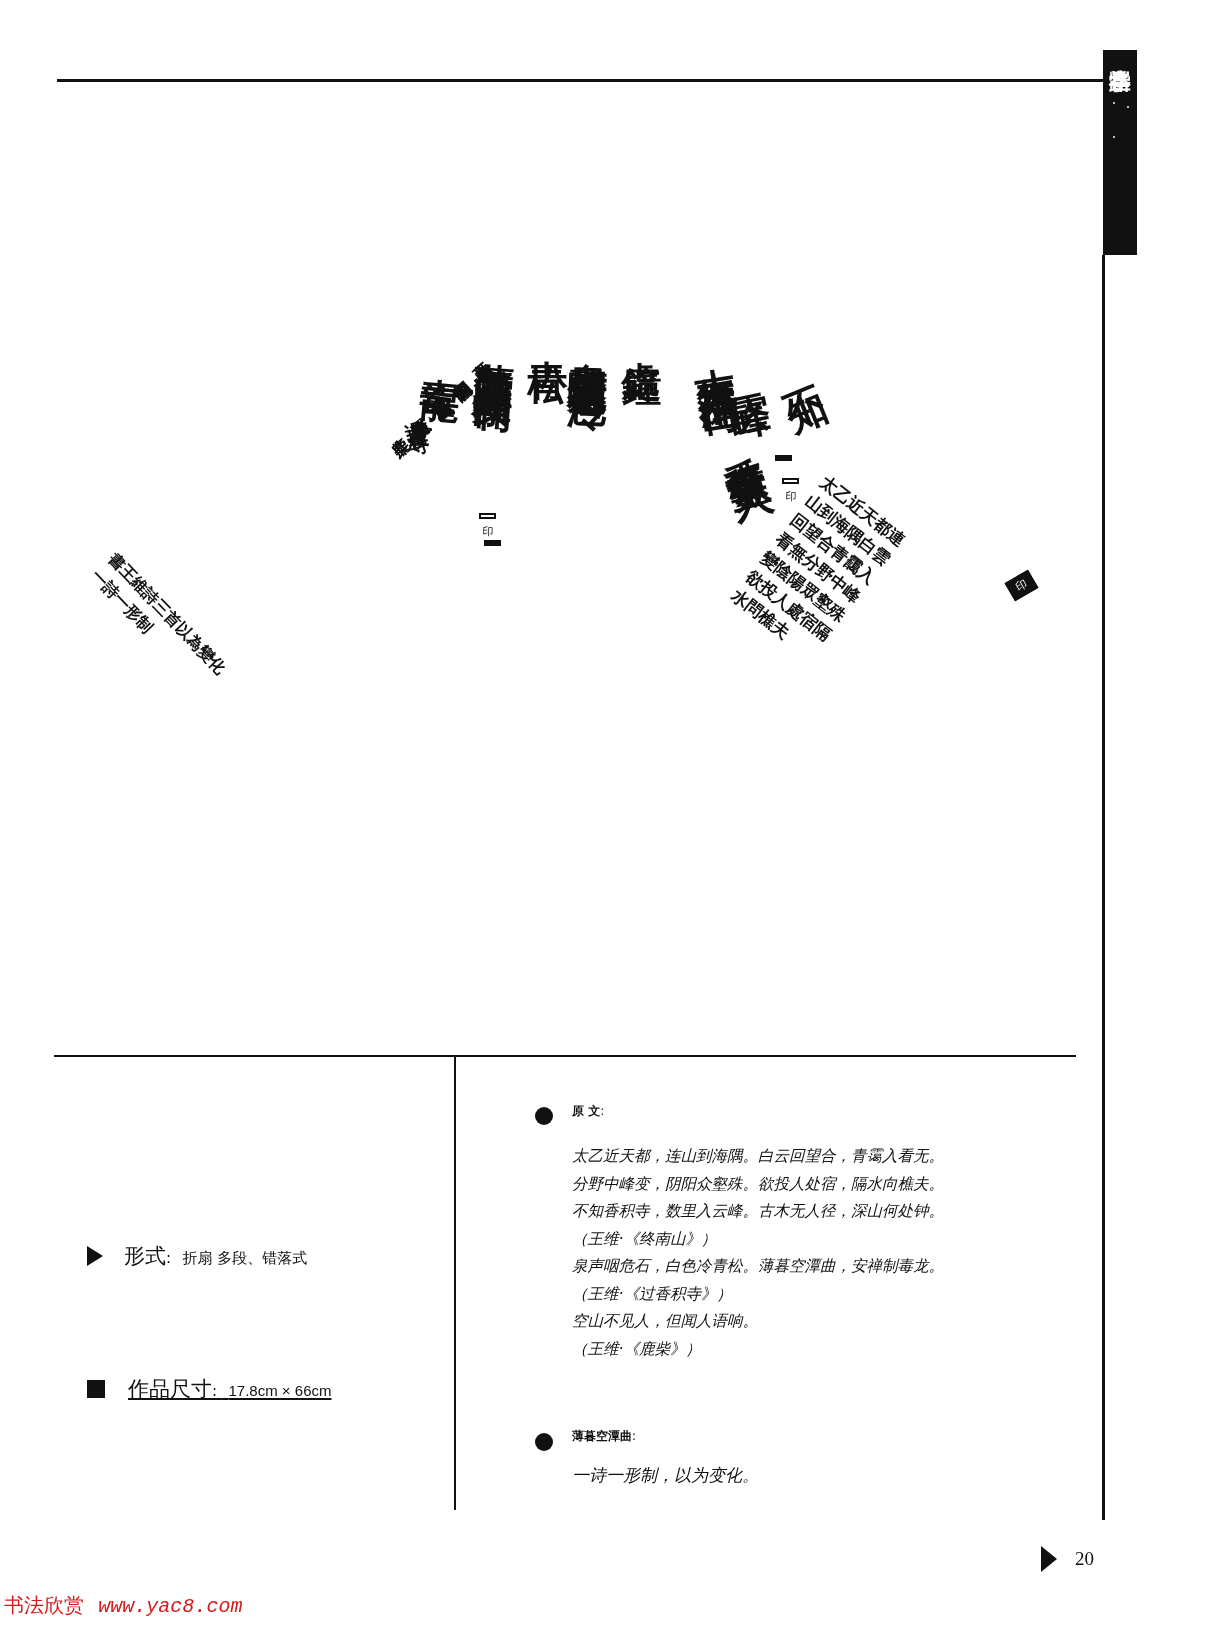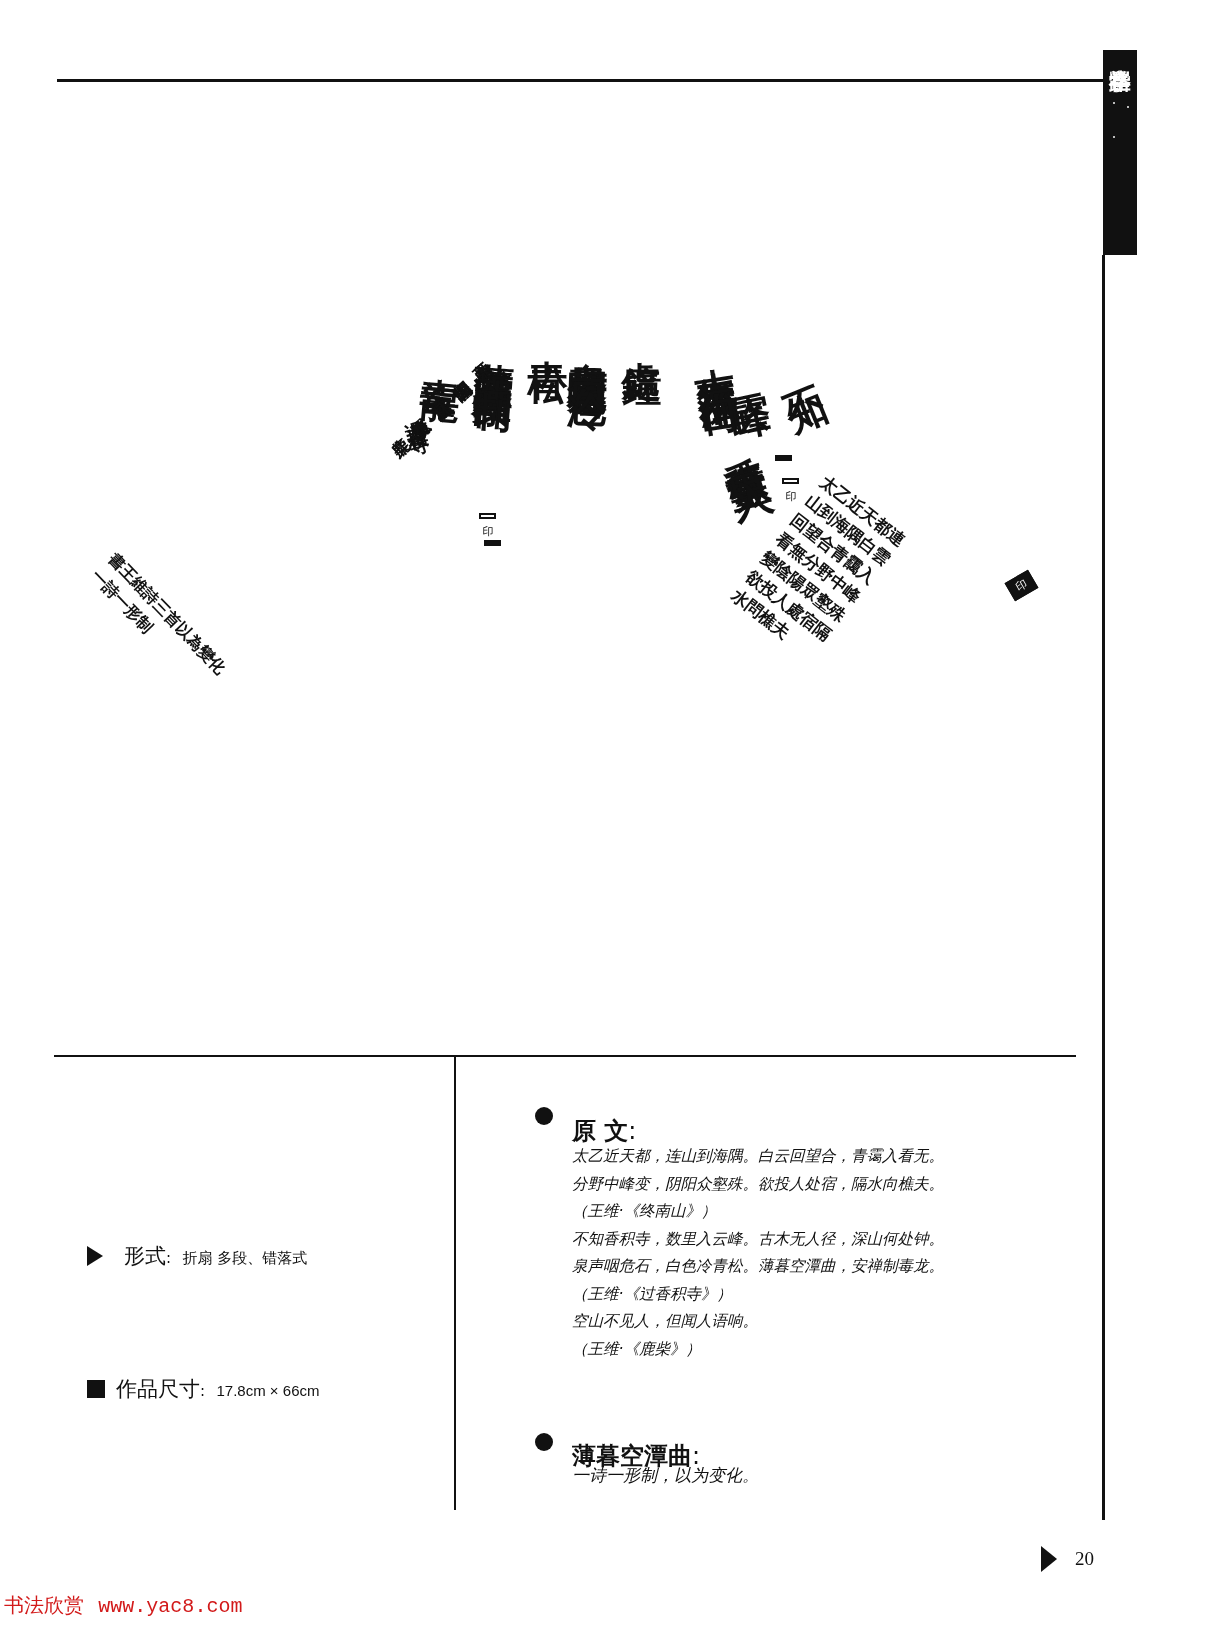--- a/index.html
+++ b/index.html
@@ -29,7 +29,7 @@
   .bullet-dot { width:18px; height:18px; border-radius:50%; background:#111; position:absolute; }
   .label-big { position:absolute; font-size:21px; font-family:"DejaVu Sans",sans-serif; }
   .label-val { font-size:15px; }
-  .section-title { position:absolute; font-size:24px; font-weight:bold;margin-top:12px; }
+  .section-title { position:absolute; font-size:12px; font-weight:bold; }
   .text-lines { position:absolute; font-size:15.5px; line-height:27.5px;font-style:italic; }
   .text-lines div { white-space:nowrap; }
   .page-num { position:absolute; font-size:19px; font-family:"Liberation Sans",sans-serif; }

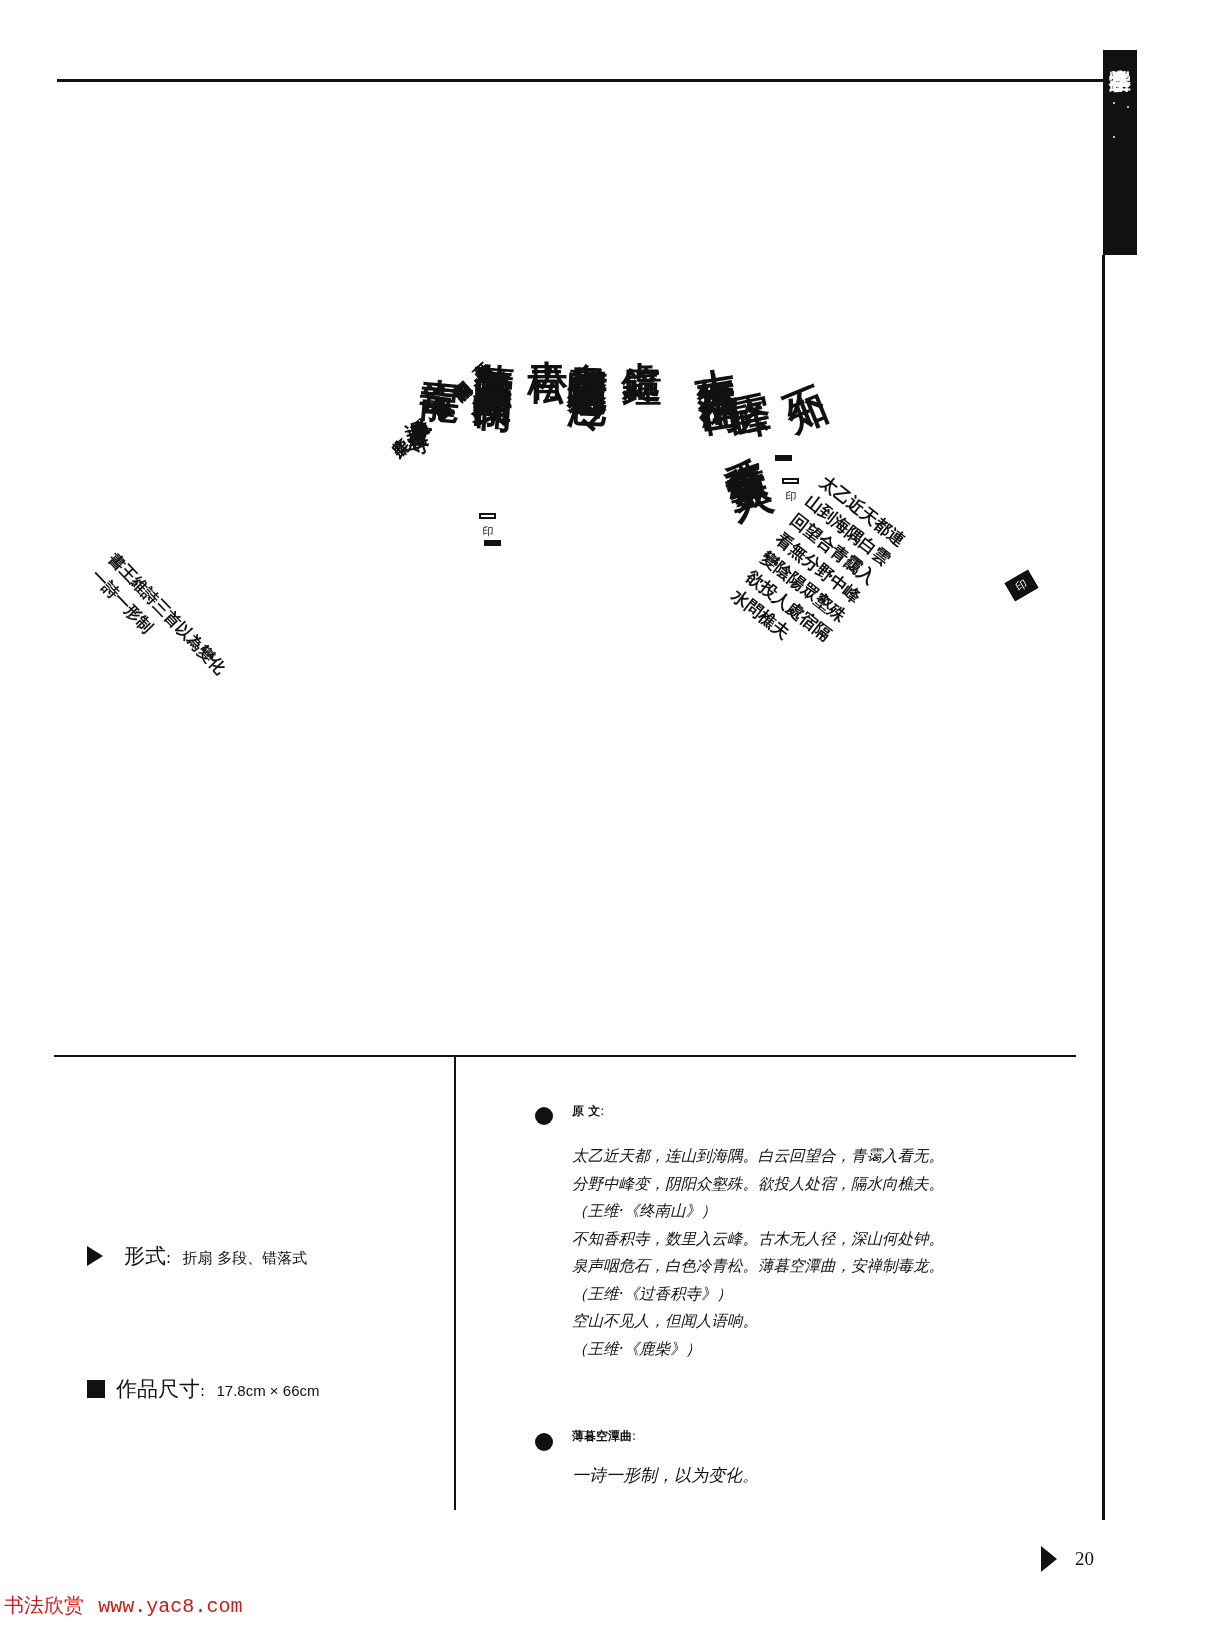--- a/index.html
+++ b/index.html
@@ -150,8 +150,8 @@
 <div class="text-lines" style="left:572px; top:1143px;">
   <div>太乙近天都，连山到海隅。白云回望合，青霭入看无。</div>
   <div>分野中峰变，阴阳众壑殊。欲投人处宿，隔水向樵夫。</div>
+  <div>不知香积寺，数里入云峰。古木无人径，深山何处钟。</div>
   <div>（王维·《终南山》）</div>
-  <div>不知香积寺，数里入云峰。古木无人径，深山何处钟。</div>
   <div>泉声咽危石，白色冷青松。薄暮空潭曲，安禅制毒龙。</div>
   <div>（王维·《过香积寺》）</div>
   <div>空山不见人，但闻人语响。</div>

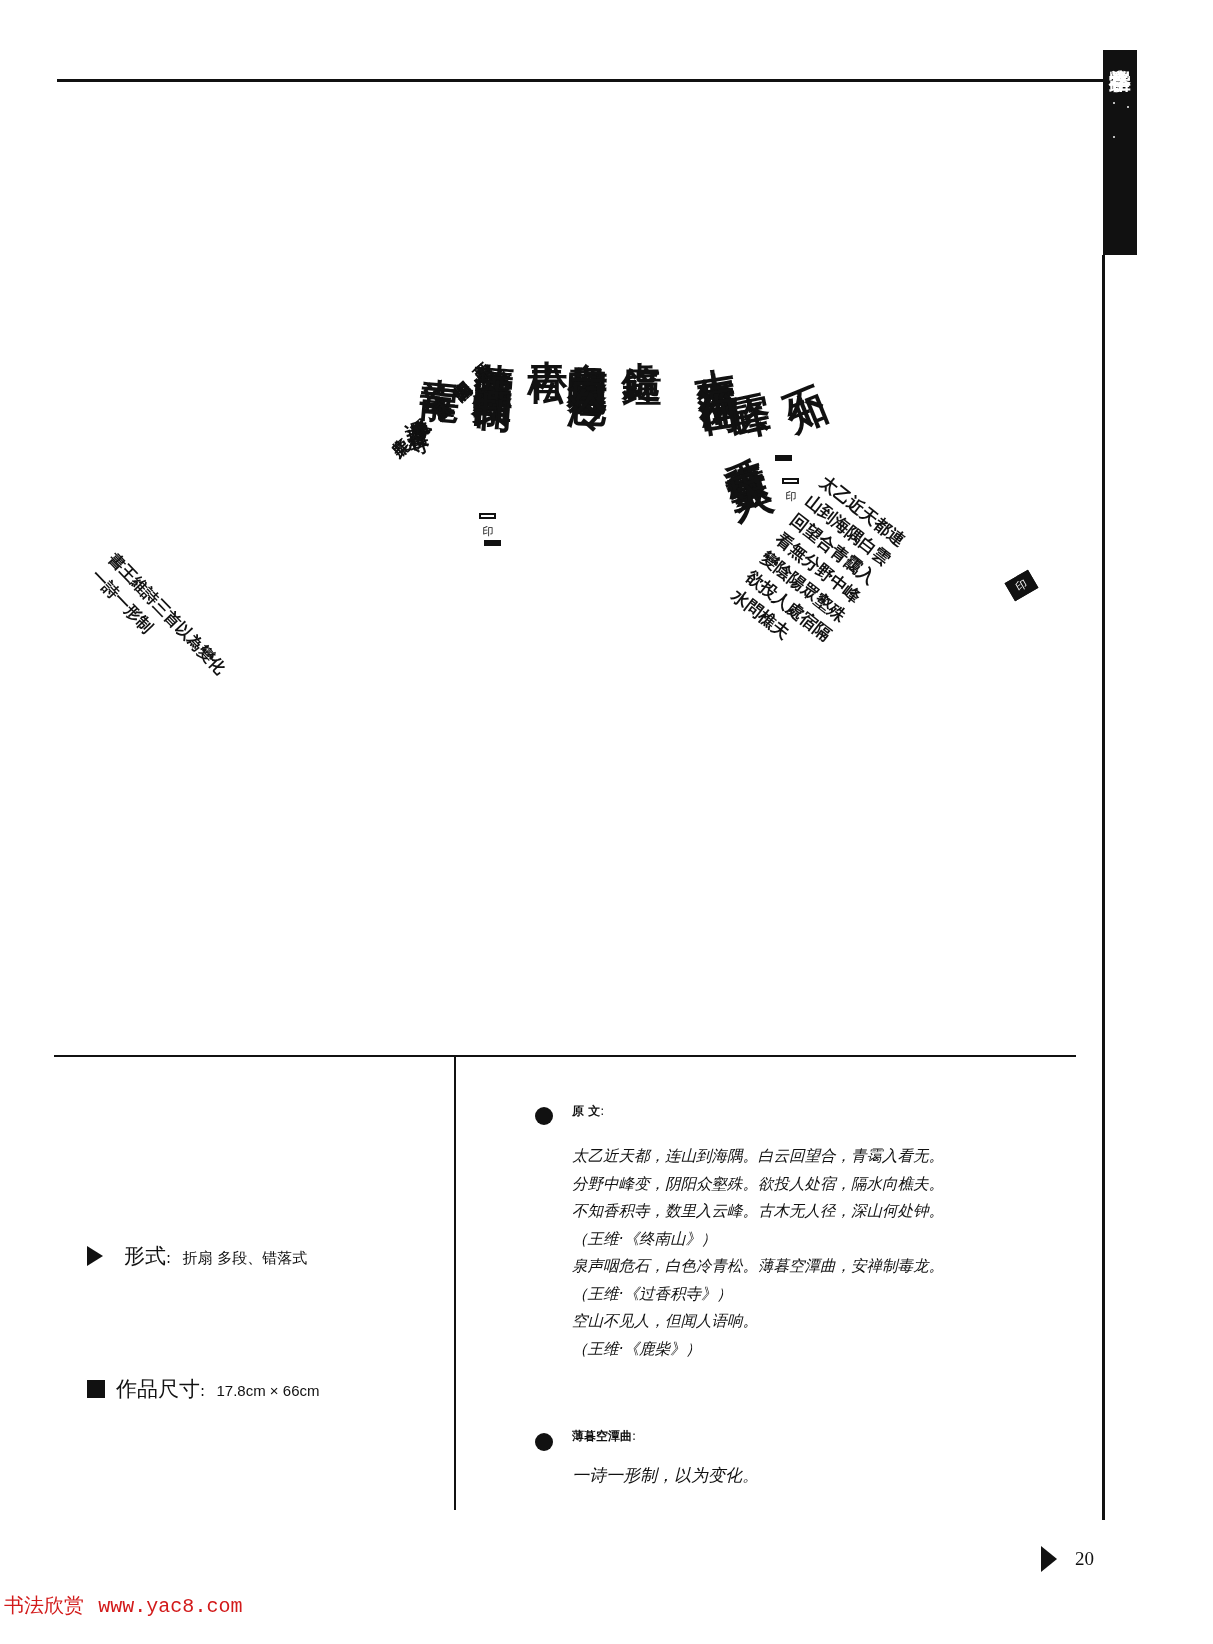--- a/index.html
+++ b/index.html
@@ -137,7 +137,7 @@
 </div>
 
 <div class="bullet-sq" style="left:87px; top:1380px;"></div>
-<div class="label-big" style="left:116px; top:1375px;">
+<div class="label-big" style="left:128px; top:1375px;text-decoration:underline;">
   <span>作品尺寸</span><span style="font-size:15px">:&nbsp;</span>
   <span class="label-val" style="font-family:'Liberation Sans',sans-serif">17.8cm × 66cm</span>
 </div>

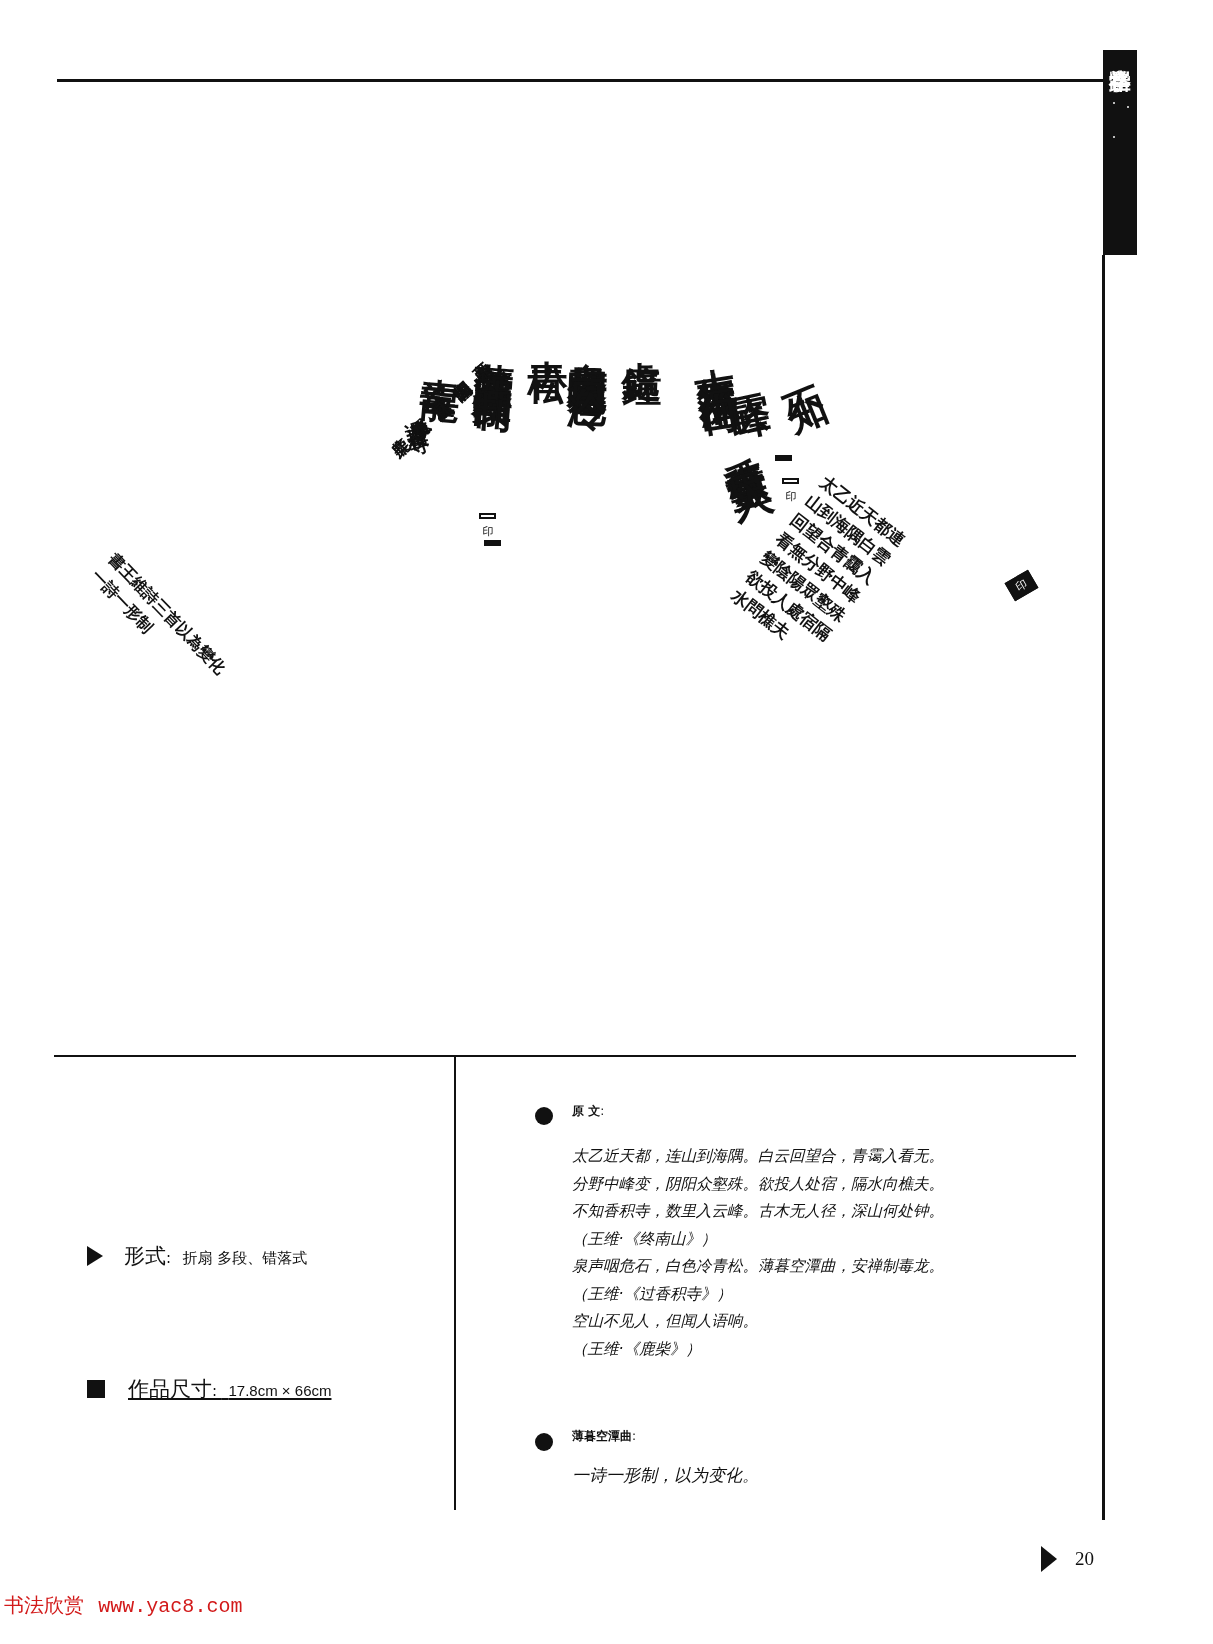--- a/index.html
+++ b/index.html
@@ -34,7 +34,7 @@
   .text-lines div { white-space:nowrap; }
   .page-num { position:absolute; font-size:19px; font-family:"Liberation Sans",sans-serif; }
   .watermark { position:absolute; color:#d21a1a; font-size:20px; font-family:"DejaVu Serif","Liberation Serif",serif; }
-  .watermark .url { font-family:"Liberation Mono","DejaVu Sans Mono",monospace; }
+  .watermark .url { font-family:"Liberation Mono","DejaVu Sans Mono",monospace;font-style:italic; }
 </style>
 </head>
 <body>

